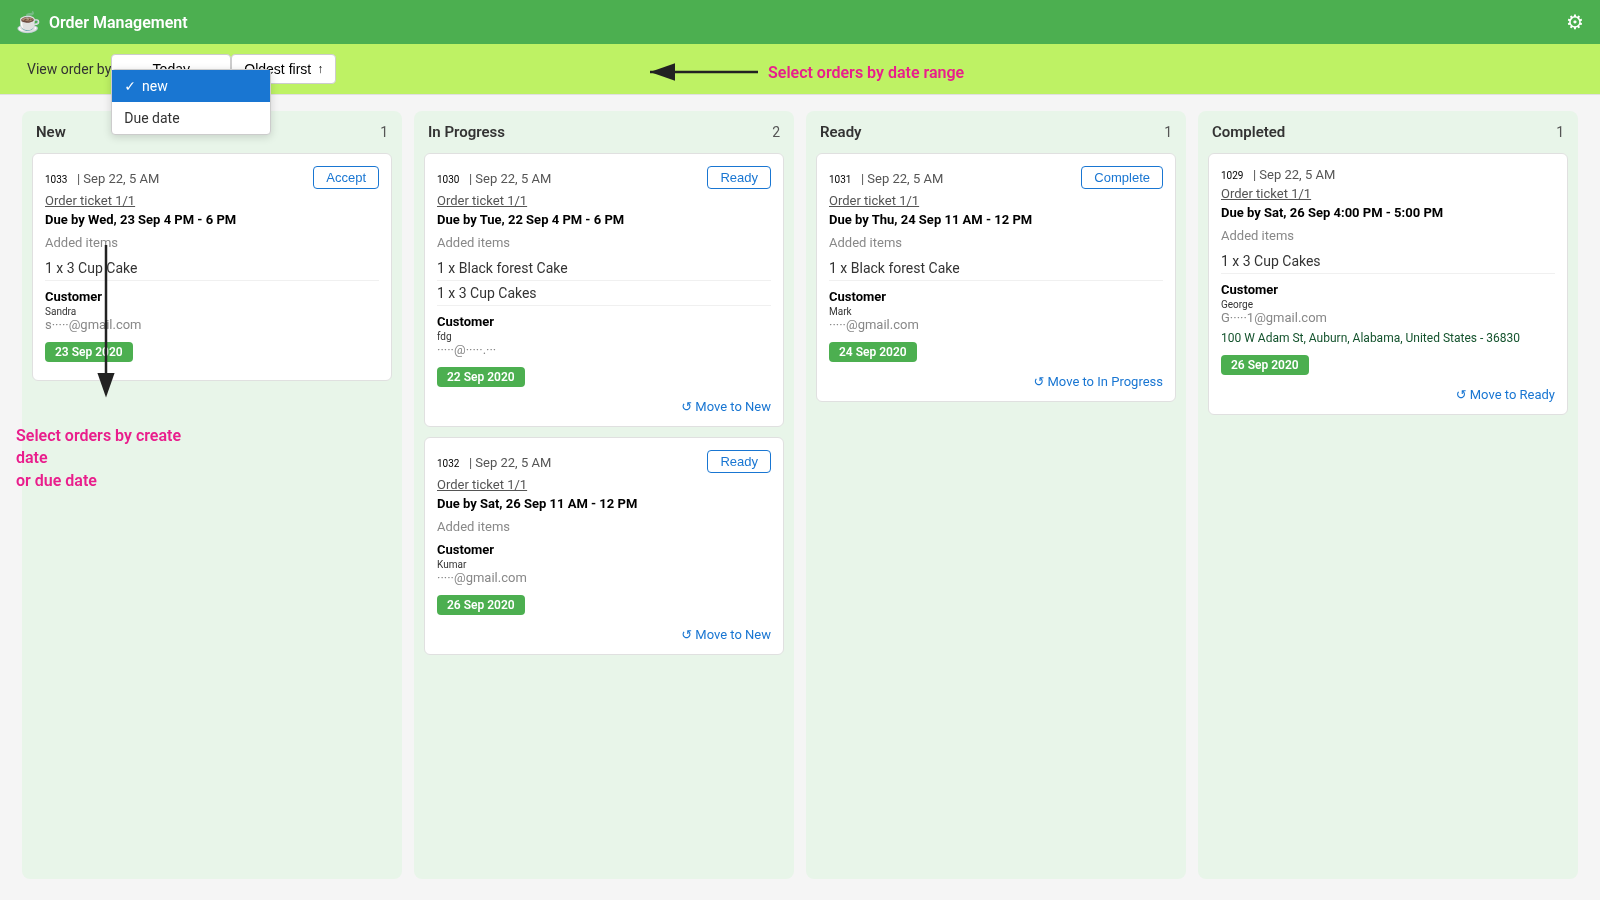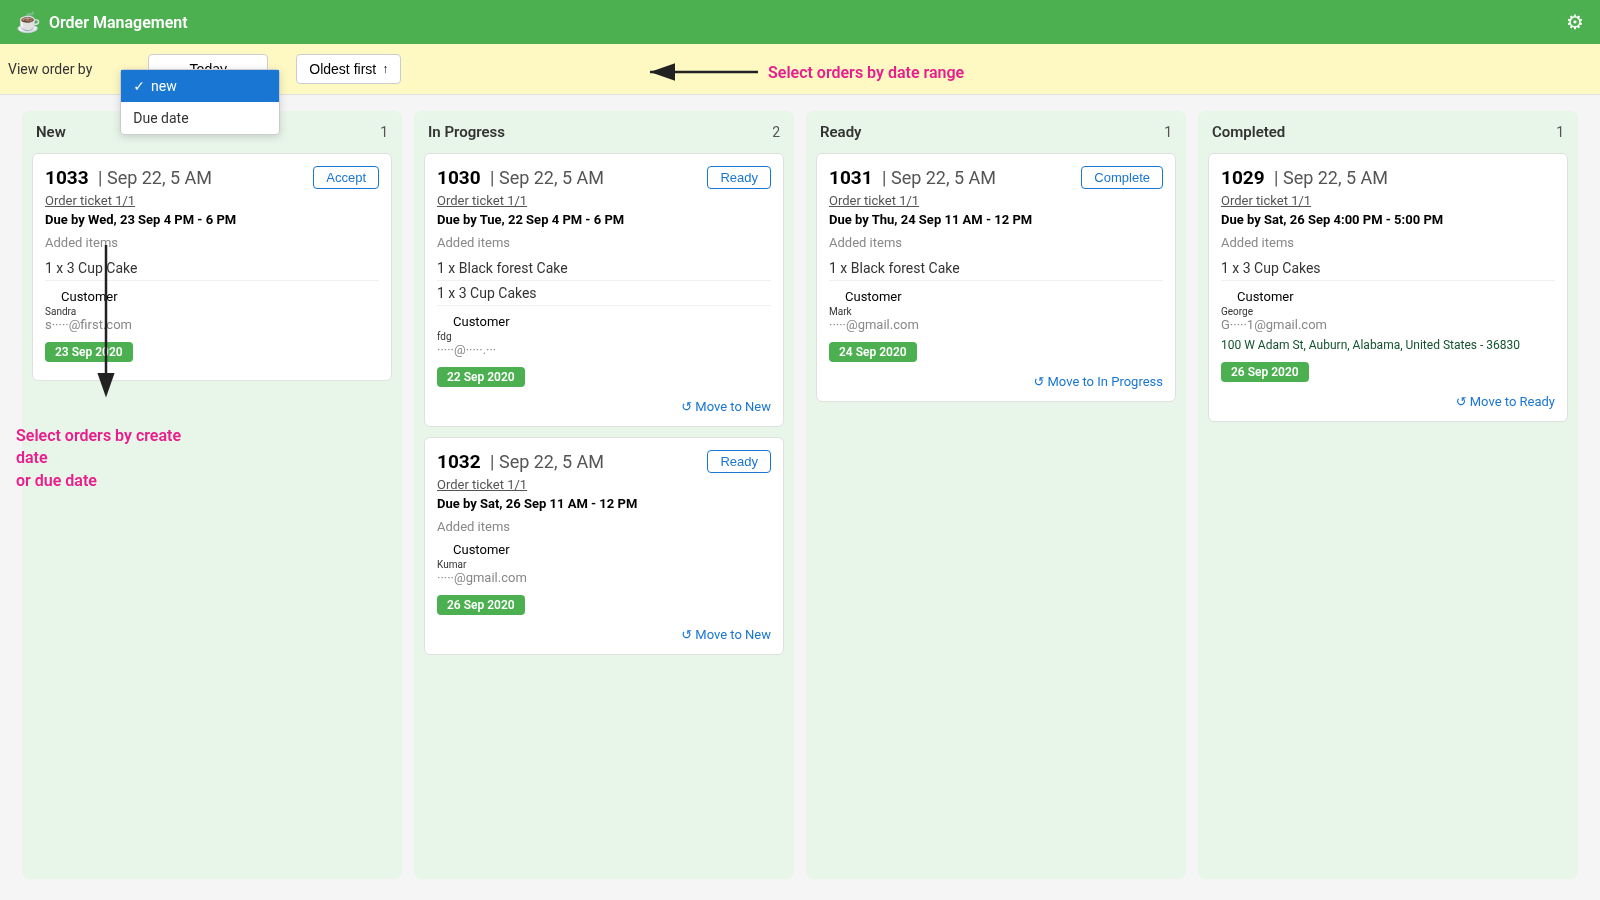--- a/index.html
+++ b/index.html
@@ -26,11 +26,11 @@
 
     
     .toolbar {
-      background: #fef9c3;
-      padding: 10px 8px;
-      display: flex;
-      align-items: center;
-      gap: 28px;
+      background: #bef264;
+      padding: 10px 27px;
+      display: flex;
+      align-items: center;
+      gap: 0;
       border-bottom: 1px solid #e0e0e0;
       position: relative;
     }

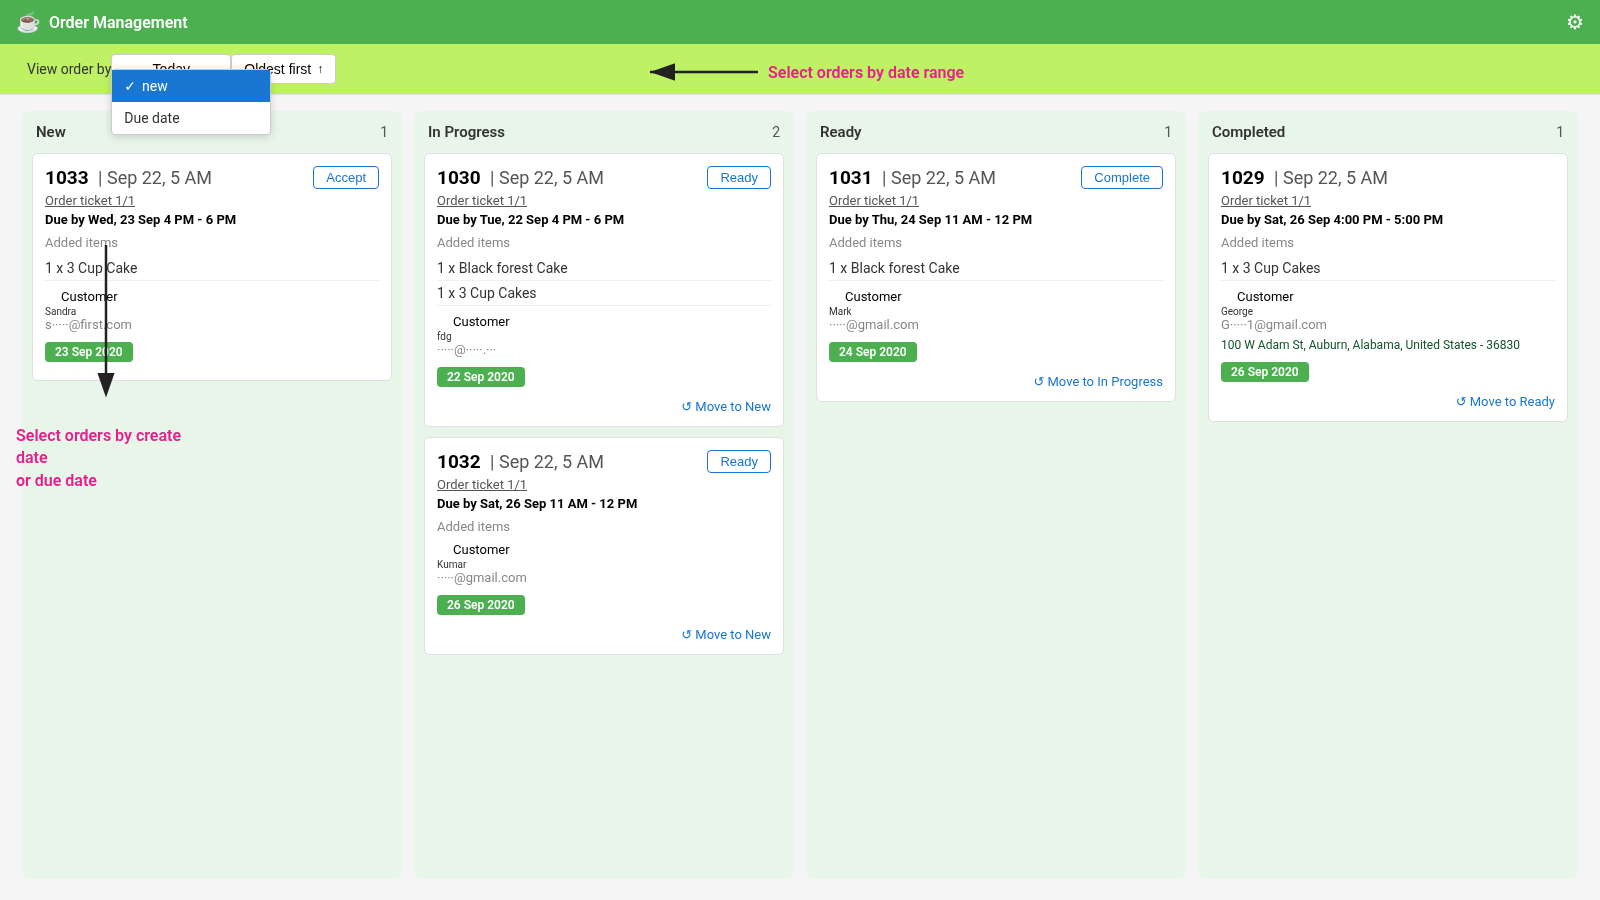--- a/index.html
+++ b/index.html
@@ -143,8 +143,8 @@
       margin-bottom: 4px;
     }
     .order-id {
-      font-weight: 700;
-      font-size: 19px;
+      font-weight: 400;
+      font-size: 10px;
     }
     .order-date {
       font-size: 18px;

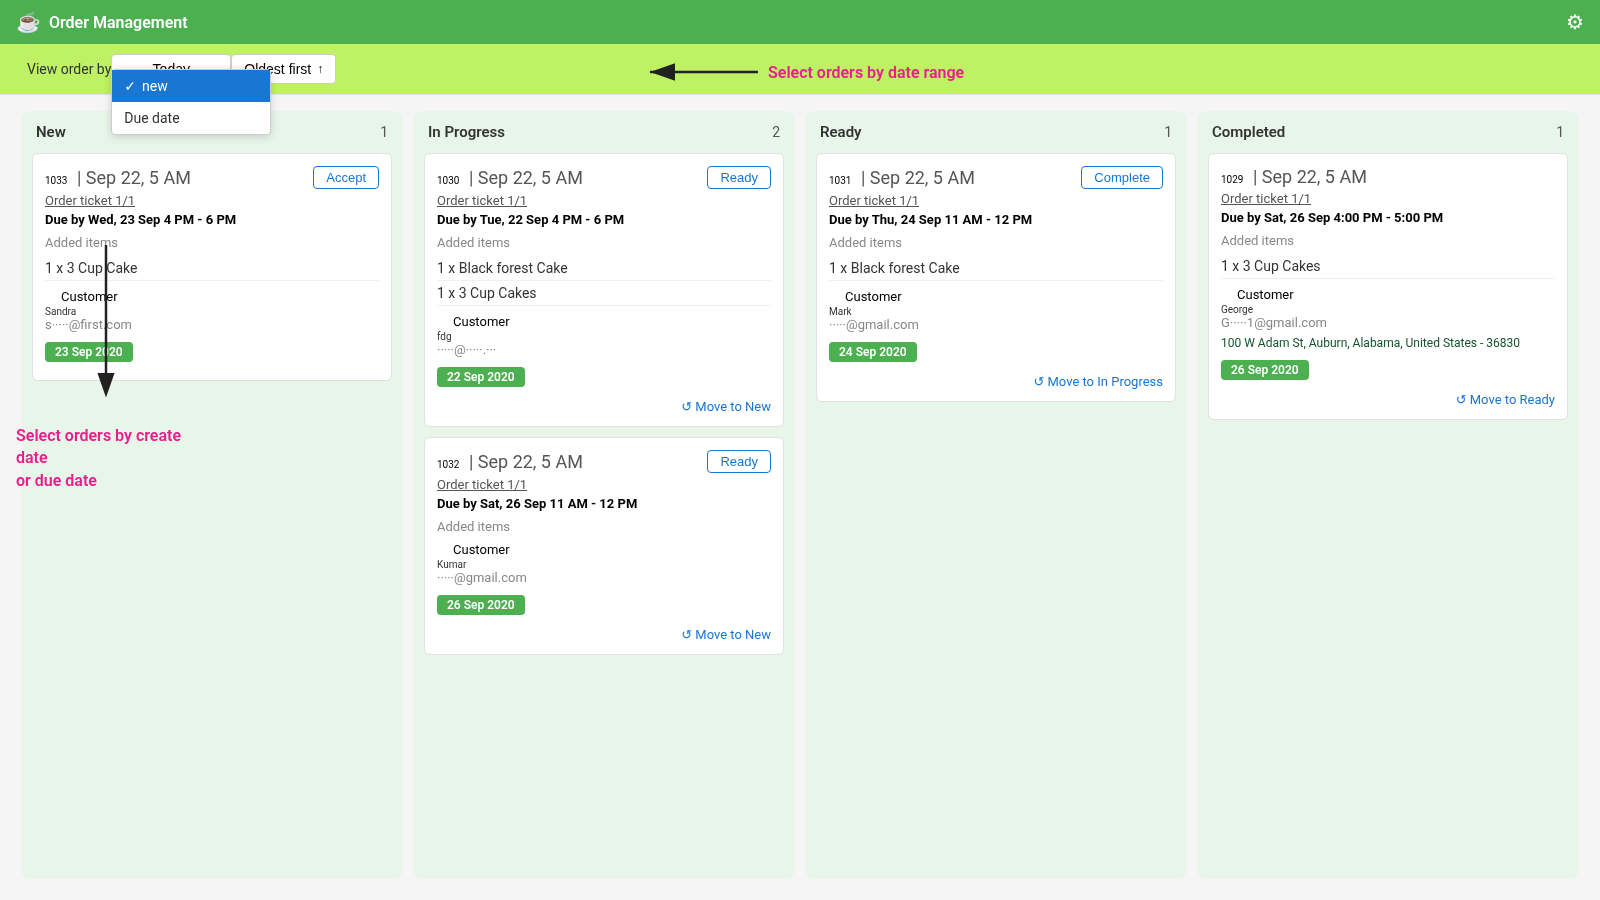--- a/index.html
+++ b/index.html
@@ -147,7 +147,7 @@
       font-size: 10px;
     }
     .order-date {
-      font-size: 18px;
+      font-size: 13px;
       color: #555;
       font-weight: normal;
       margin-left: 6px;

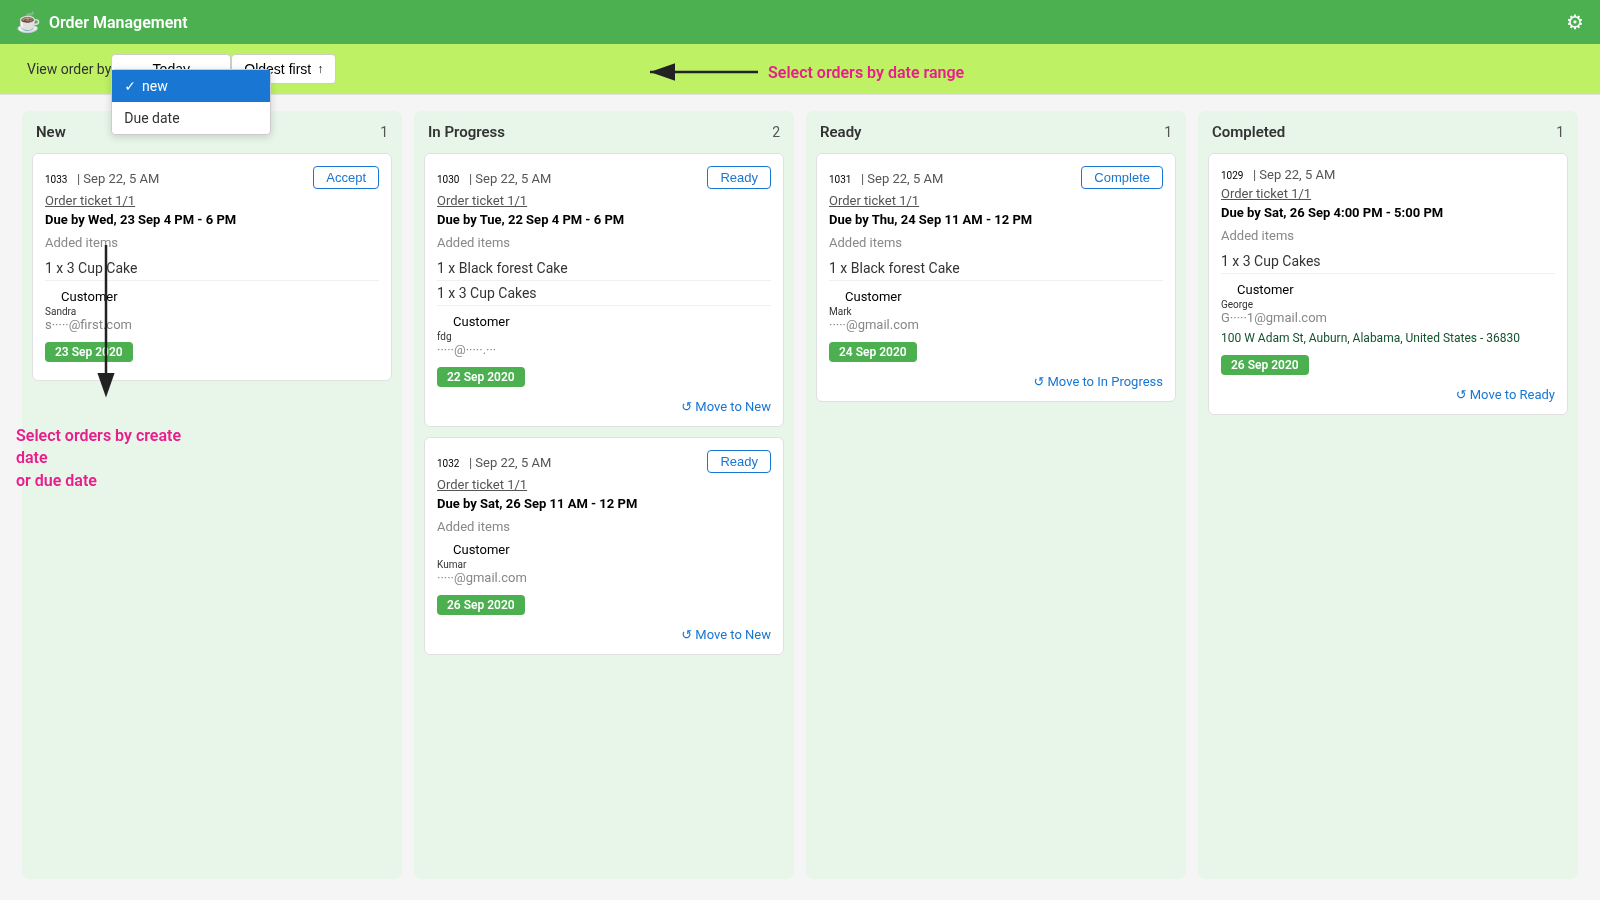--- a/index.html
+++ b/index.html
@@ -184,11 +184,10 @@
       border-bottom: 1px solid #f0f0f0;
     }
     .customer-label {
-      font-weight: 400;
+      font-weight: 700;
       font-size: 13px;
       margin-top: 8px;
       margin-bottom: 2px;
-      margin-left: 16px;
     }
     .customer-name {
       font-size: 10px;

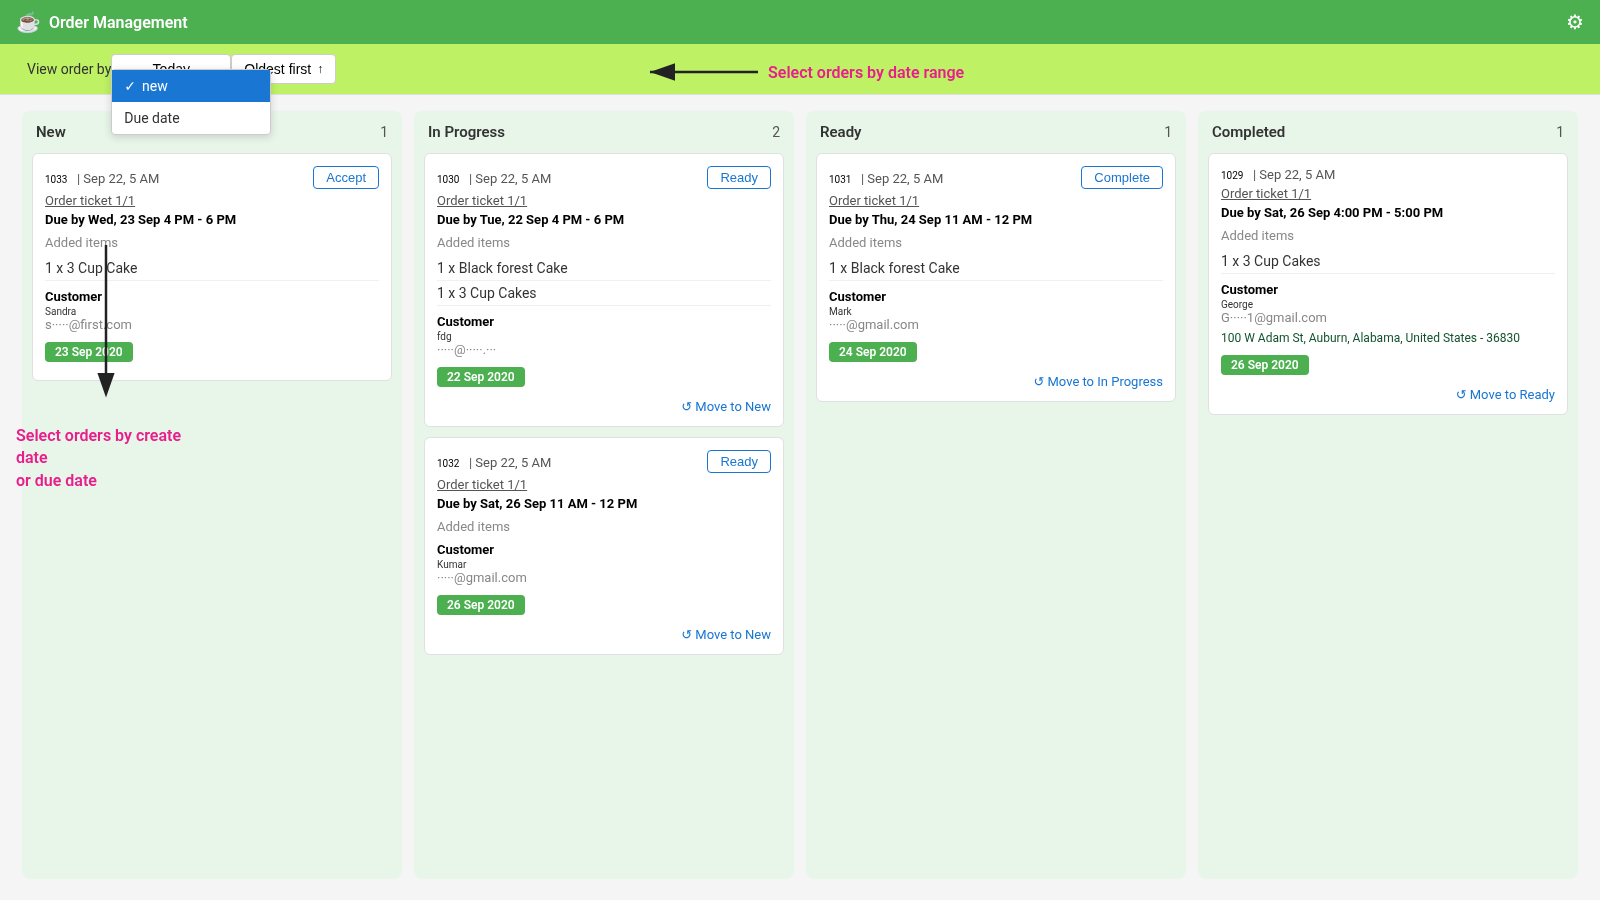--- a/index.html
+++ b/index.html
@@ -320,7 +320,7 @@
       <div class="item-line">1 x 3 Cup Cake</div>
       <div class="customer-label">Customer</div>
       <div class="customer-name">Sandra</div>
-      <div class="customer-email">s·····@first.com</div>
+      <div class="customer-email">s·····@gmail.com</div>
       
       <div class="date-badge">23 Sep 2020</div>
       

